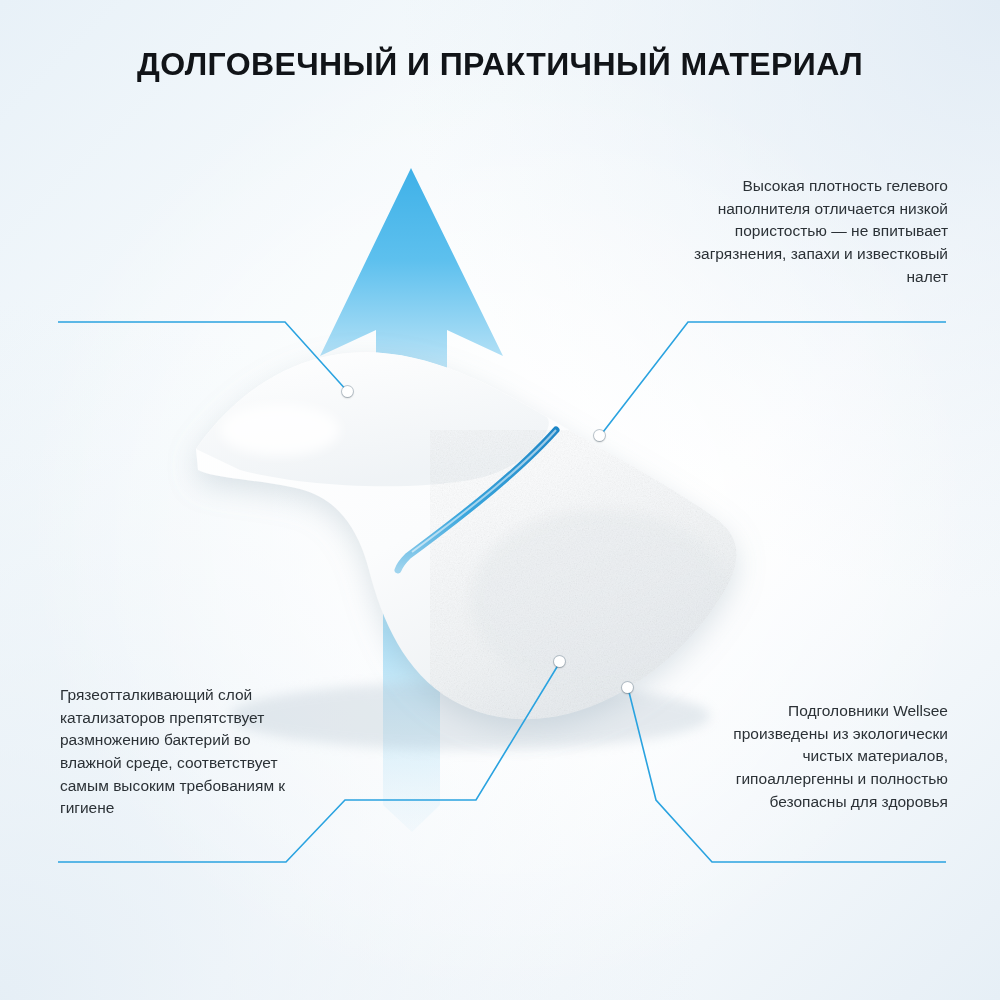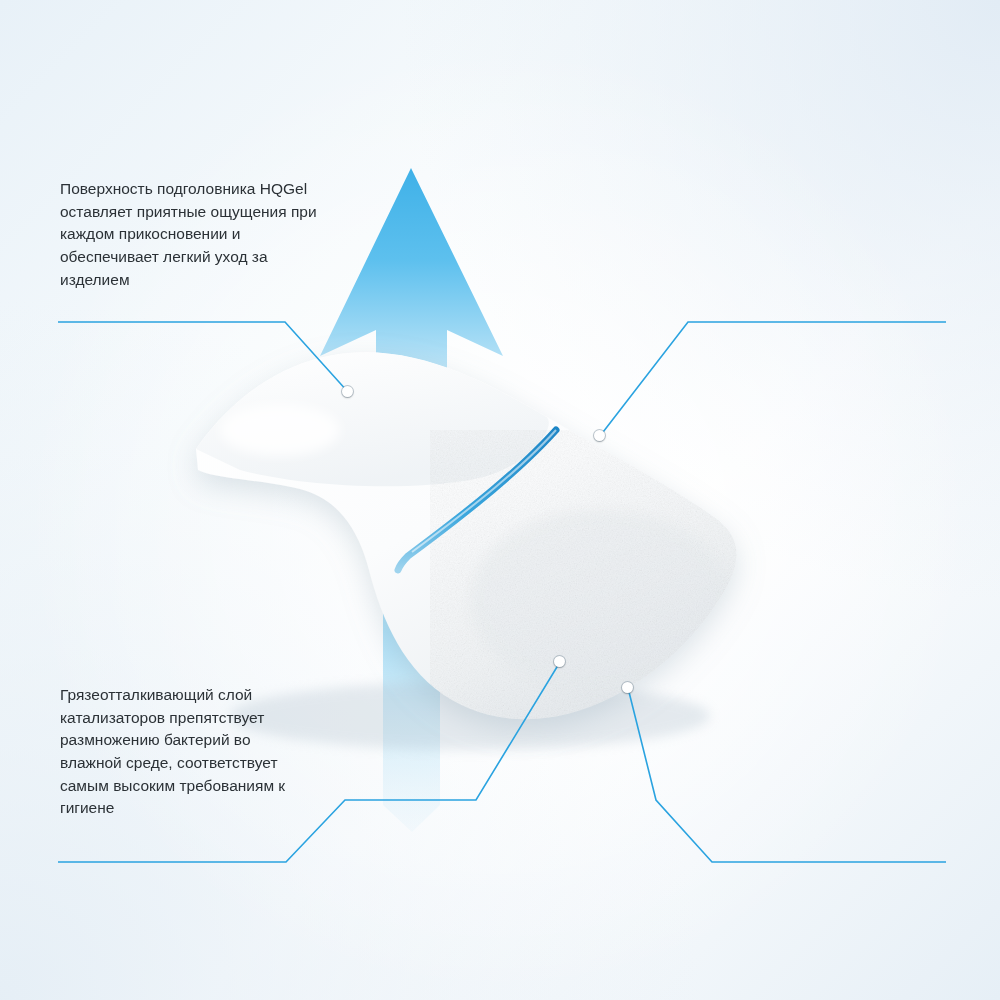--- a/index.html
+++ b/index.html
@@ -190,6 +190,7 @@
   <div class="dot" style="left:554px; top:656px;"></div>
   <div class="dot" style="left:622px; top:682px;"></div>
 
+  <div class="title">ДОЛГОВЕЧНЫЙ И ПРАКТИЧНЫЙ МАТЕРИАЛ</div>
 
   <div class="callout left" id="callout-top-left">Поверхность подголовника HQGel оставляет приятные ощущения при каждом прикосновении и обеспечивает легкий уход за изделием</div>
   <div class="callout left" id="callout-bottom-left">Грязеотталкивающий слой катализаторов препятствует размножению бактерий во влажной среде, соответствует самым высоким требованиям к гигиене</div>

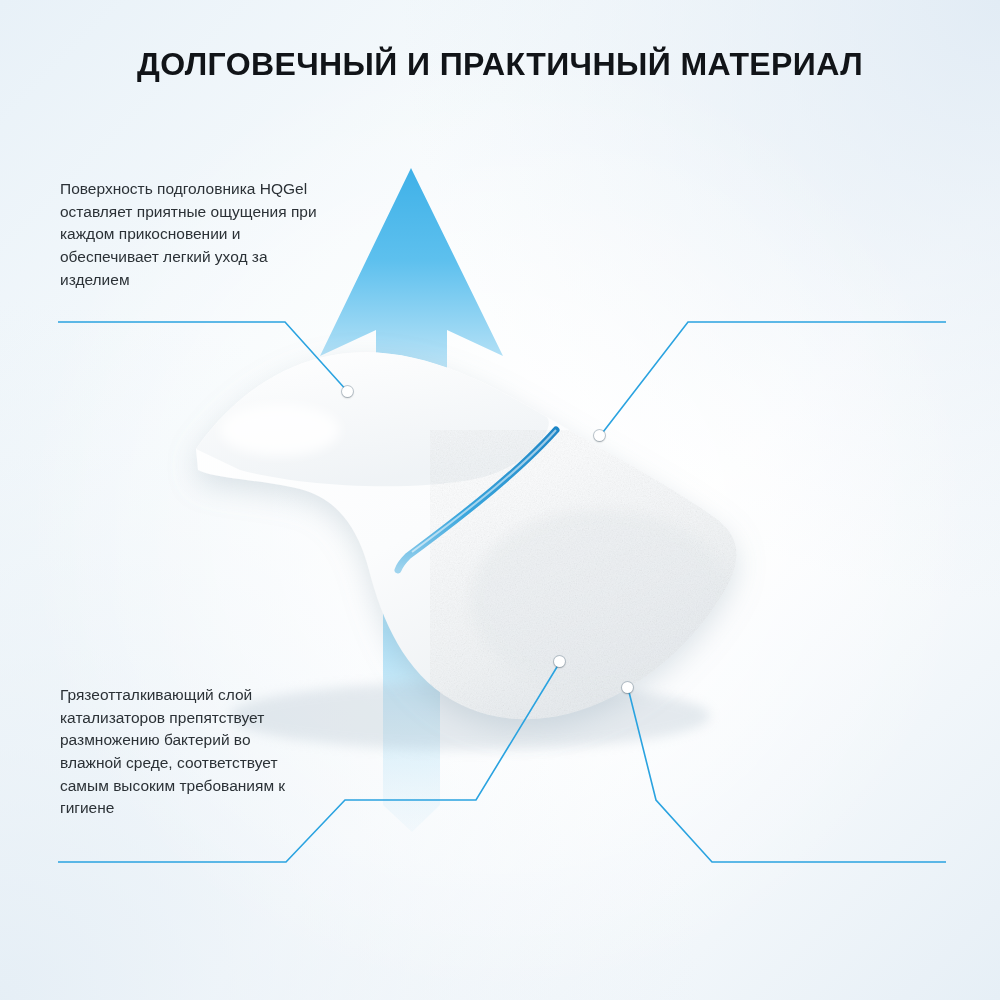--- a/index.html
+++ b/index.html
@@ -192,7 +192,6 @@
 
   <div class="title">ДОЛГОВЕЧНЫЙ И ПРАКТИЧНЫЙ МАТЕРИАЛ</div>
 
-  <div class="callout left" id="callout-top-left">Поверхность подголовника HQGel оставляет приятные ощущения при каждом прикосновении и обеспечивает легкий уход за изделием</div>
   <div class="callout left" id="callout-bottom-left">Грязеотталкивающий слой катализаторов препятствует размножению бактерий во влажной среде, соответствует самым высоким требованиям к гигиене</div>
 
 </div>

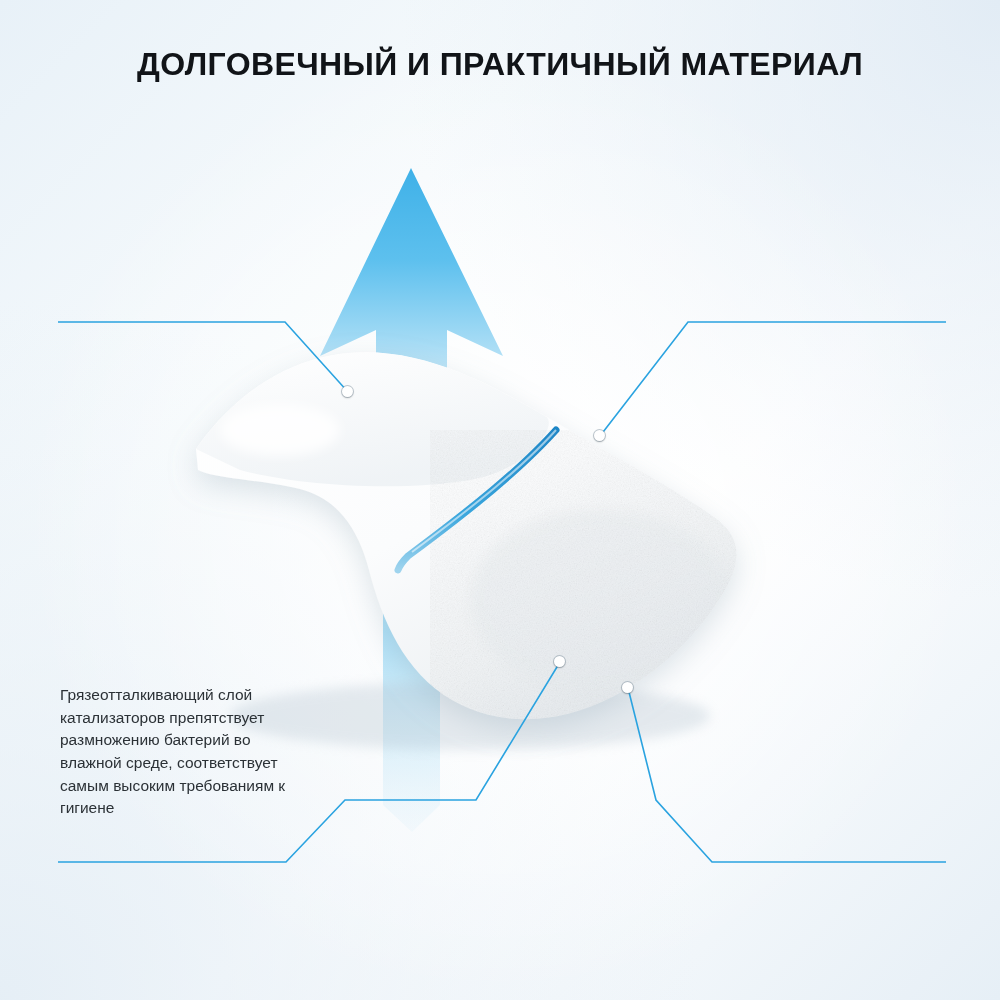--- a/index.html
+++ b/index.html
@@ -192,6 +192,7 @@
 
   <div class="title">ДОЛГОВЕЧНЫЙ И ПРАКТИЧНЫЙ МАТЕРИАЛ</div>
 
+  <div class="callout right" id="callout-top-right">Высокая плотность гелевого наполнителя отличается низкой пористостью — не впитывает загрязнения, запахи и известковый налет</div>
   <div class="callout left" id="callout-bottom-left">Грязеотталкивающий слой катализаторов препятствует размножению бактерий во влажной среде, соответствует самым высоким требованиям к гигиене</div>
 
 </div>

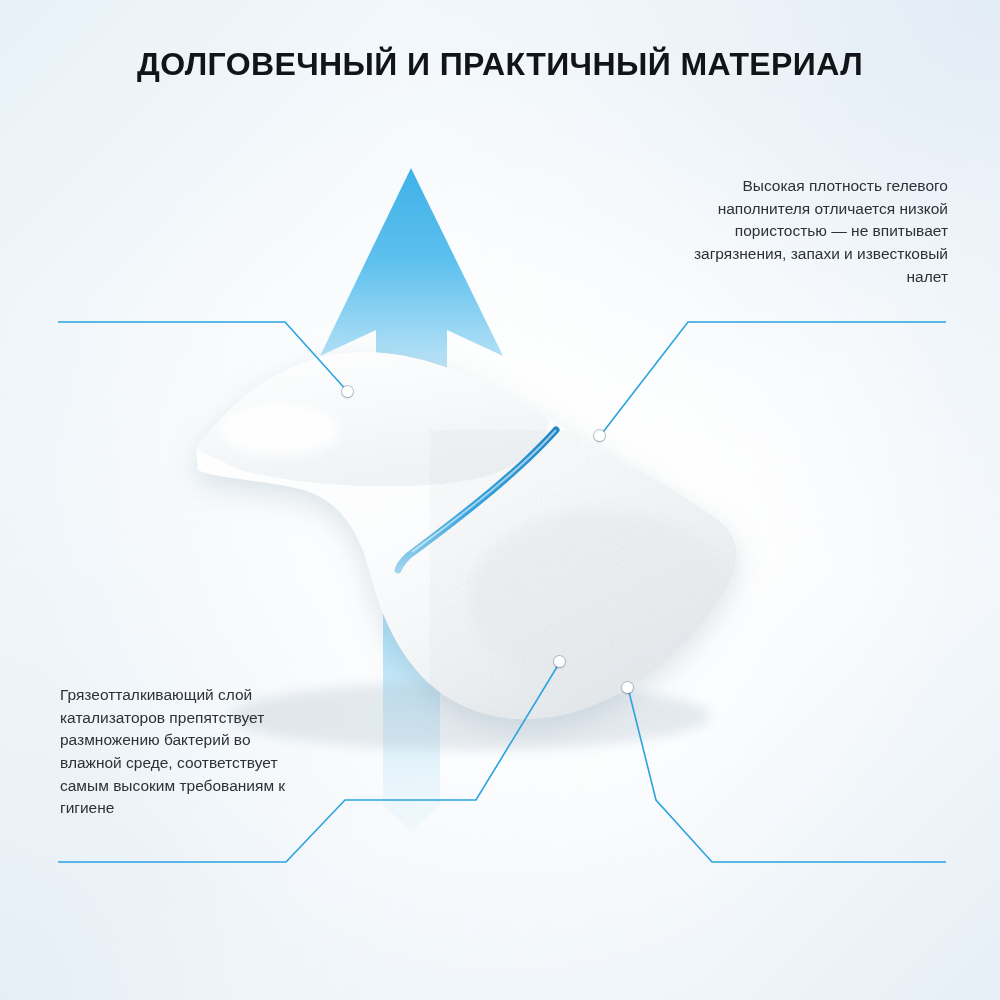--- a/index.html
+++ b/index.html
@@ -194,6 +194,7 @@
 
   <div class="callout right" id="callout-top-right">Высокая плотность гелевого наполнителя отличается низкой пористостью — не впитывает загрязнения, запахи и известковый налет</div>
   <div class="callout left" id="callout-bottom-left">Грязеотталкивающий слой катализаторов препятствует размножению бактерий во влажной среде, соответствует самым высоким требованиям к гигиене</div>
+  <div class="callout right" id="callout-bottom-right">Подголовники Wellsee произведены из экологически чистых материалов, гипоаллергенны и полностью безопасны для здоровья</div>
 
 </div>
 

